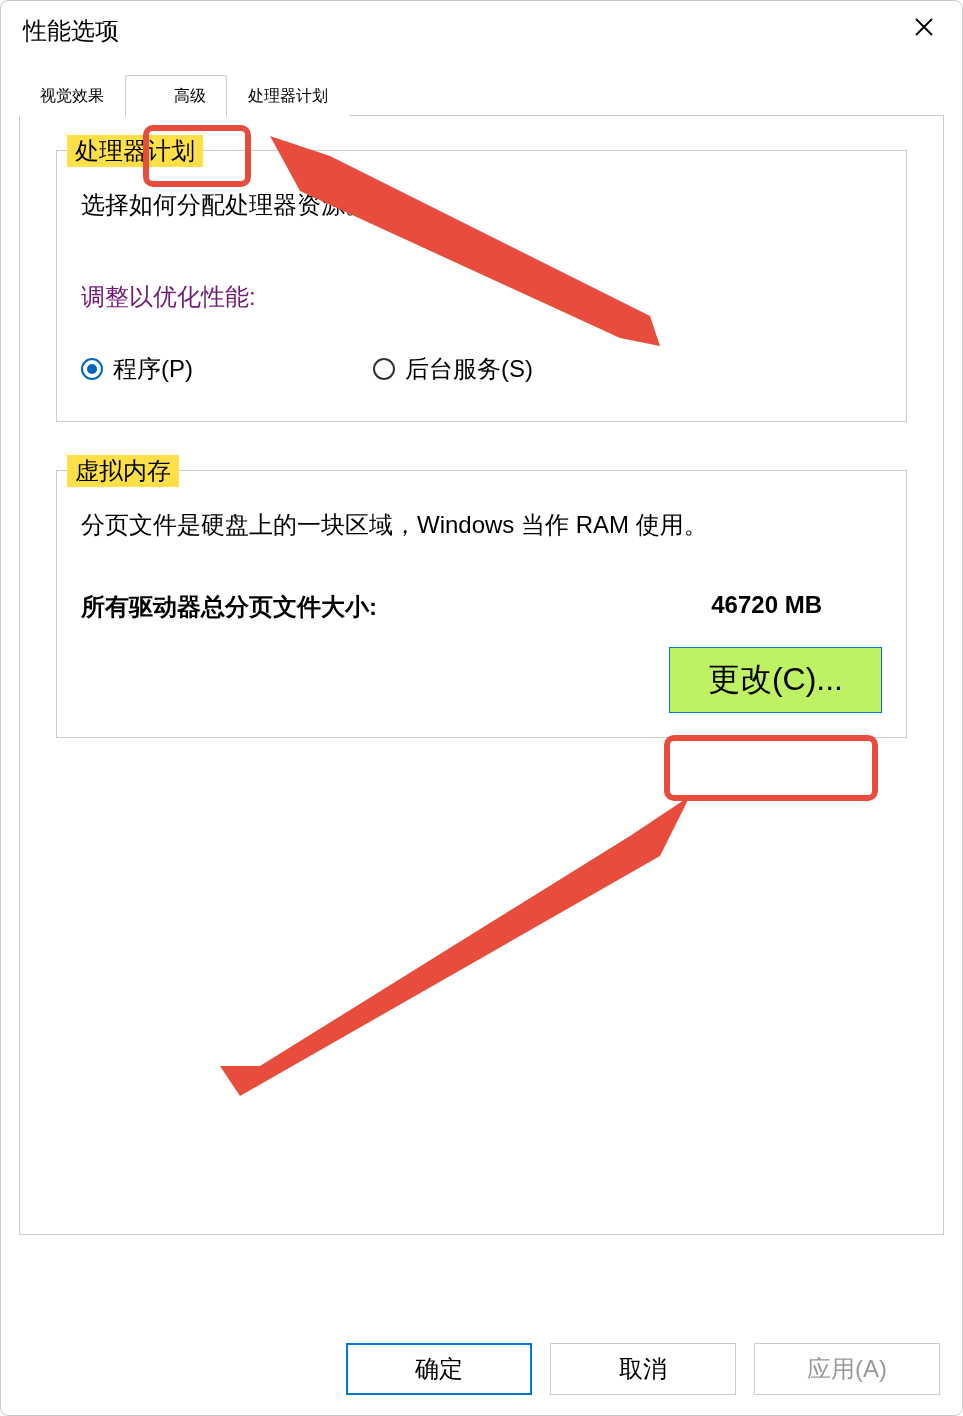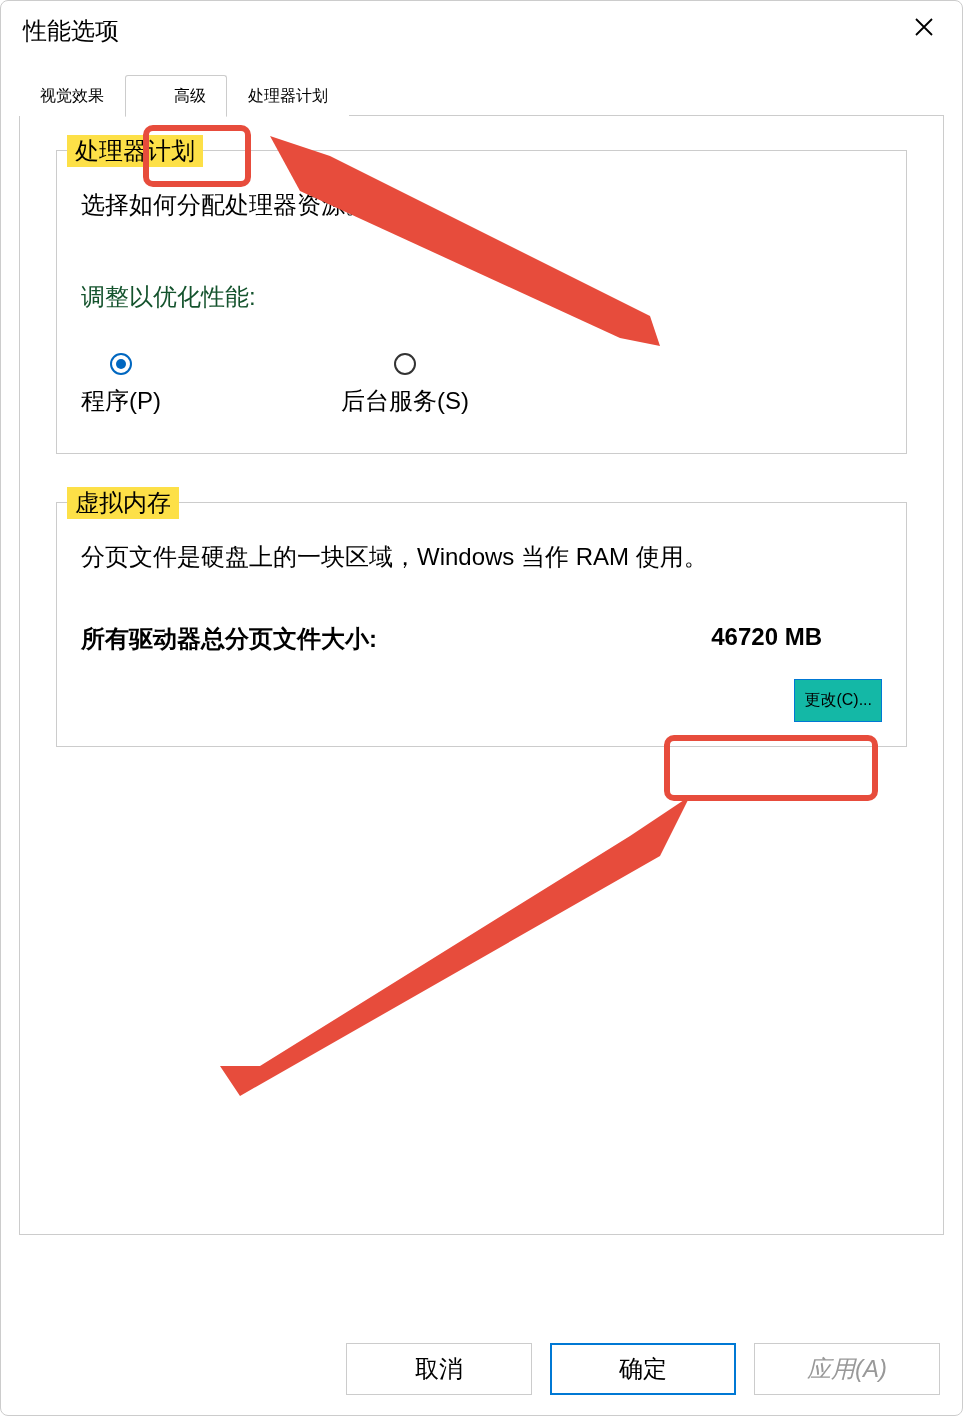--- a/index.html
+++ b/index.html
@@ -108,7 +108,7 @@
     }
     .group-label {
       font-size: 24px;
-      color: #14532d;
+      color: #701a75;
       margin-bottom: 40px;
     }
     .radio-row {

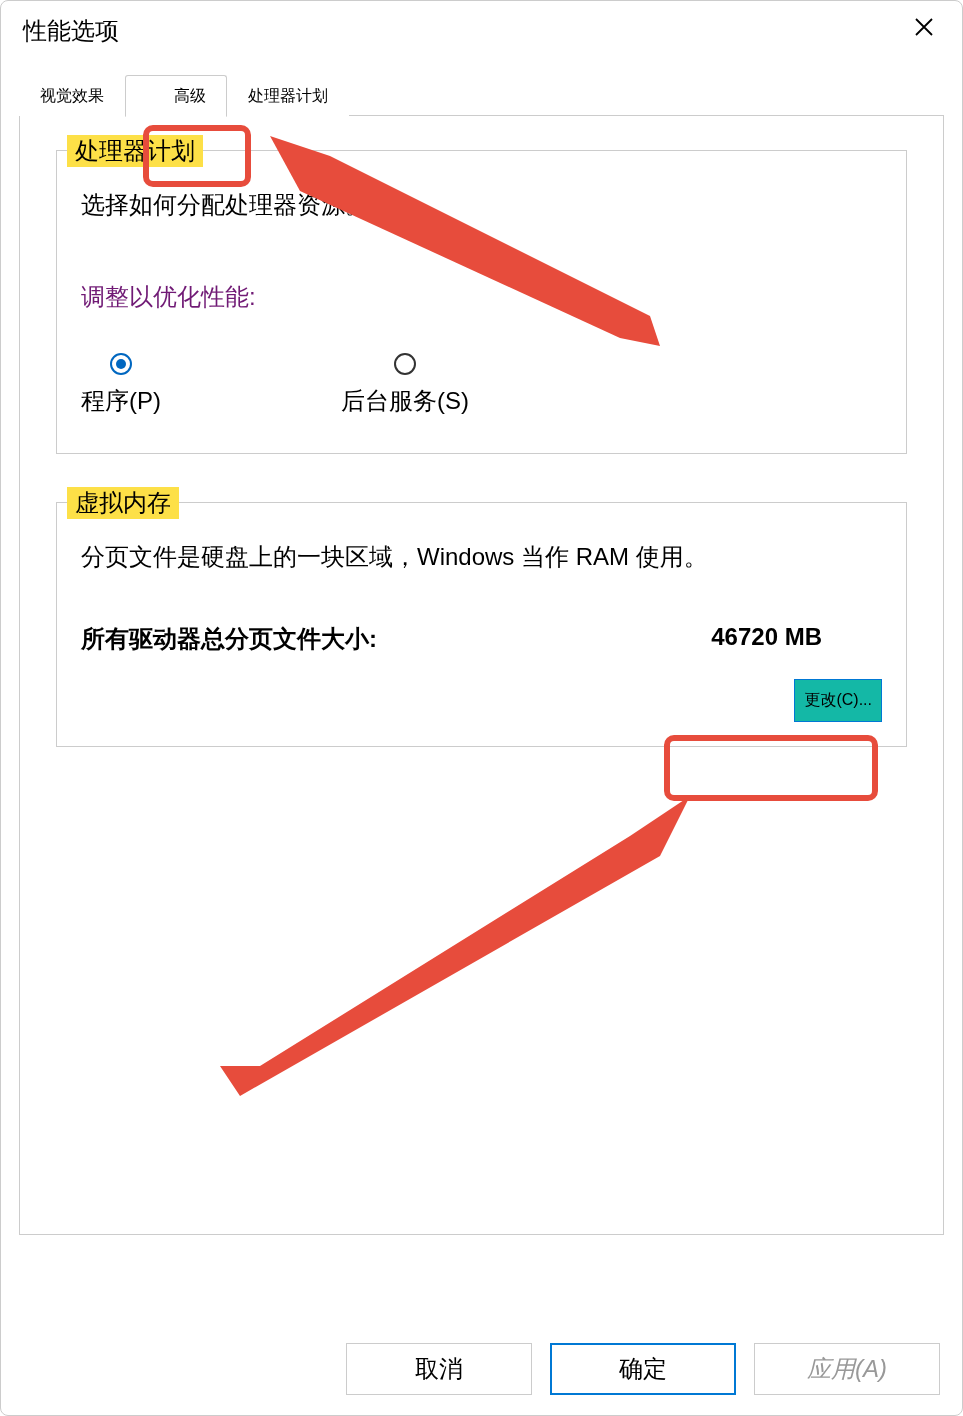--- a/index.html
+++ b/index.html
@@ -123,7 +123,6 @@
       gap: 10px;
       font-size: 24px;
       cursor: pointer;
-      flex-direction: column;
     }
     .radio-circle {
       width: 22px;

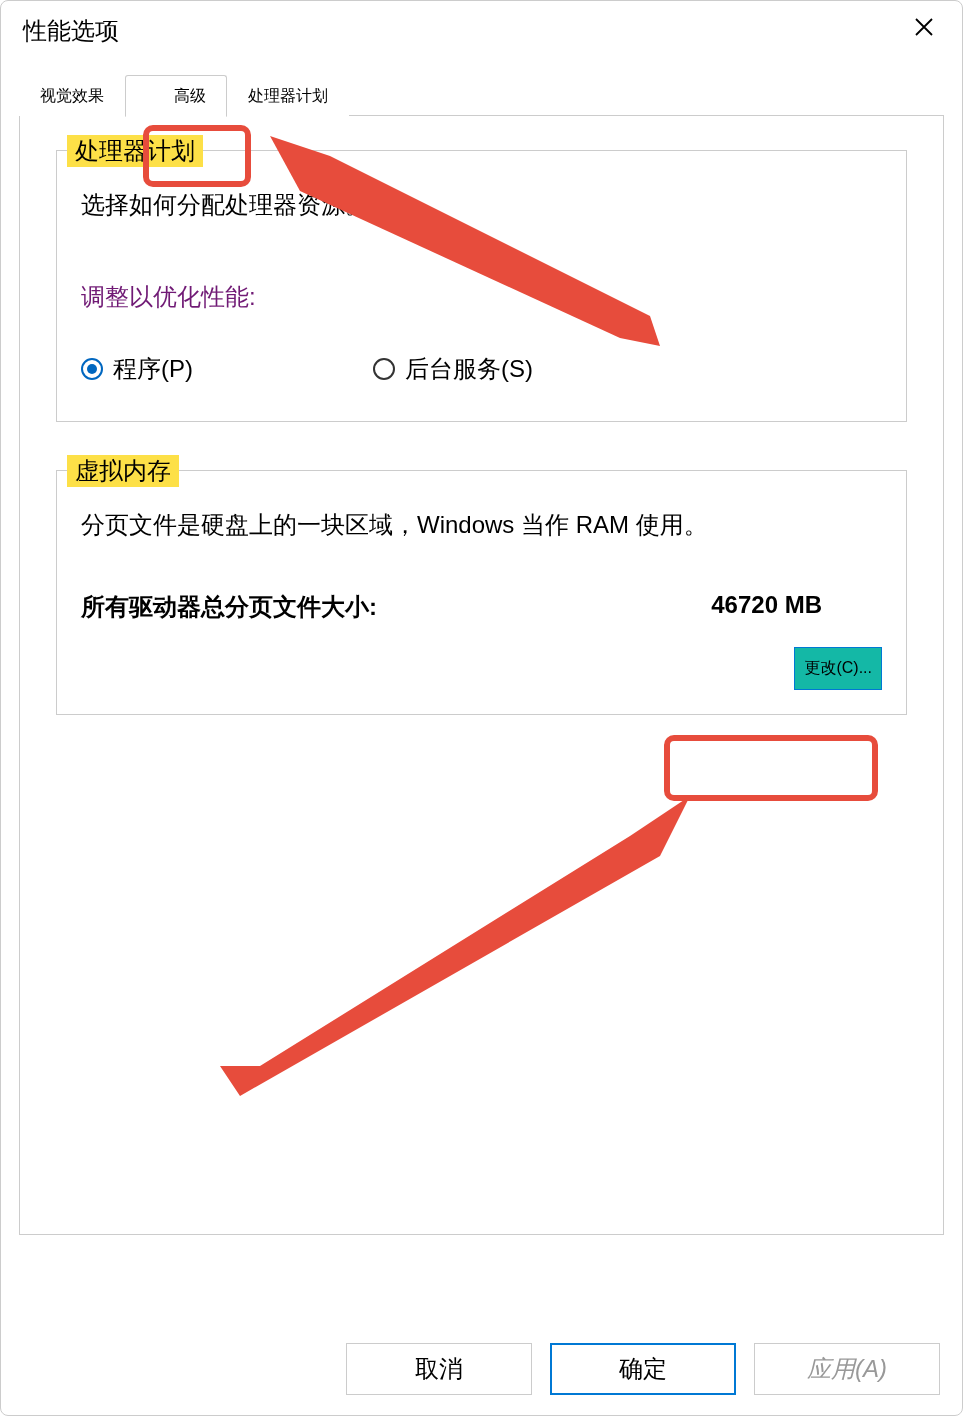--- a/index.html
+++ b/index.html
@@ -156,9 +156,9 @@
       justify-content: flex-end;
     }
     .change-btn {
-      font-size: 16px;
-      padding: 10px 9px;
-      background: #14b8a6;
+      font-size: 32px;
+      padding: 10px 38px;
+      background: #bef264;
       border: 1px solid #0078d4;
       cursor: pointer;
       position: relative;

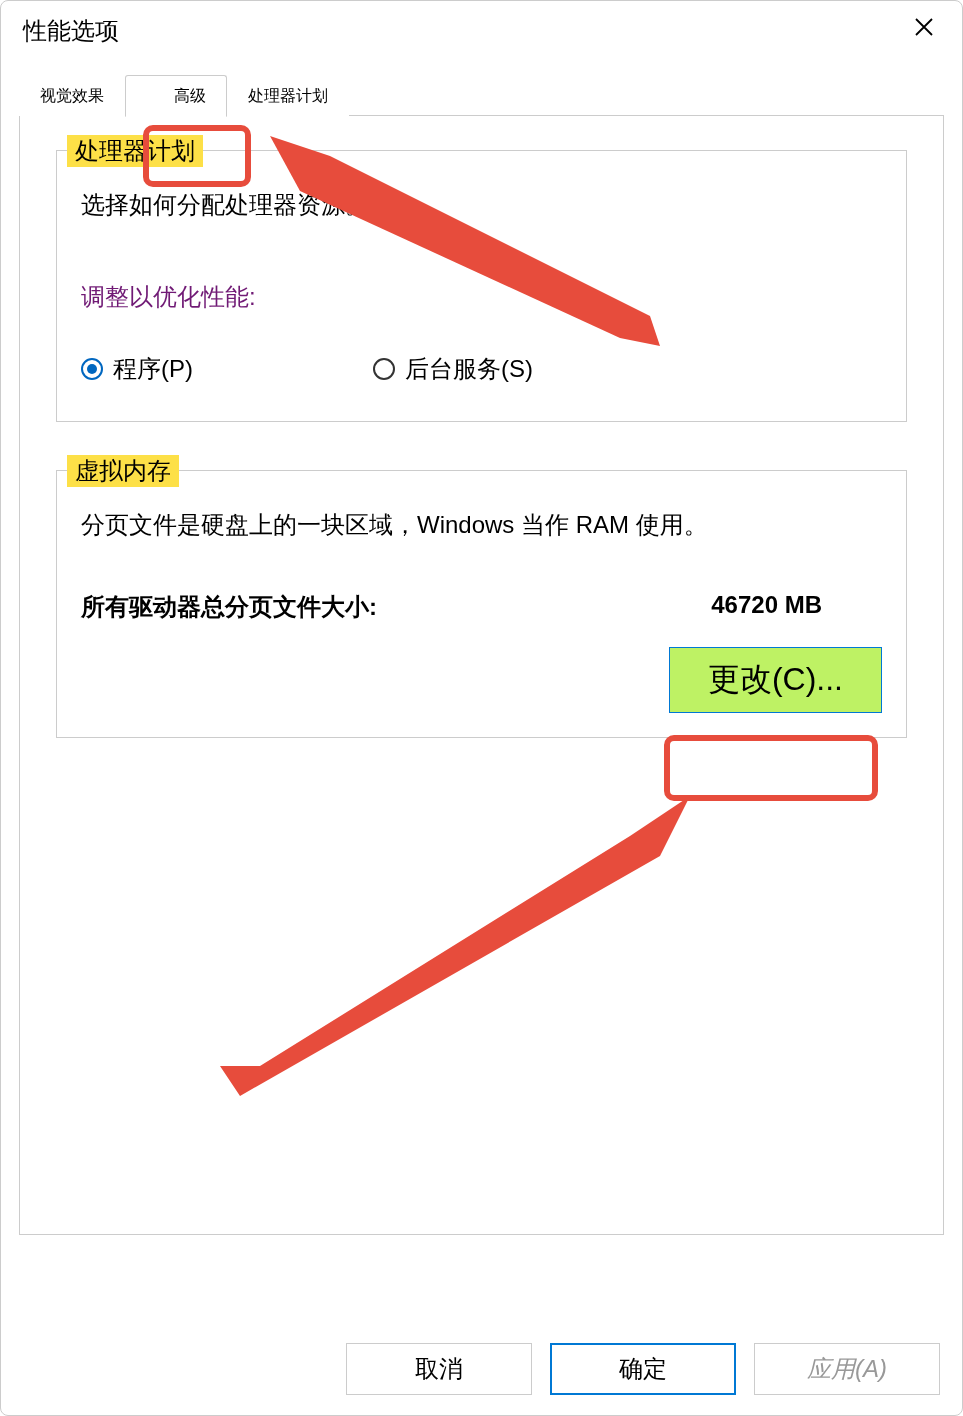--- a/index.html
+++ b/index.html
@@ -275,8 +275,8 @@
   </div>
 
   <div class="footer">
+    <button class="footer-btn primary">确定</button>
     <button class="footer-btn">取消</button>
-    <button class="footer-btn primary">确定</button>
     <button class="footer-btn disabled">应用(A)</button>
   </div>
 </div>

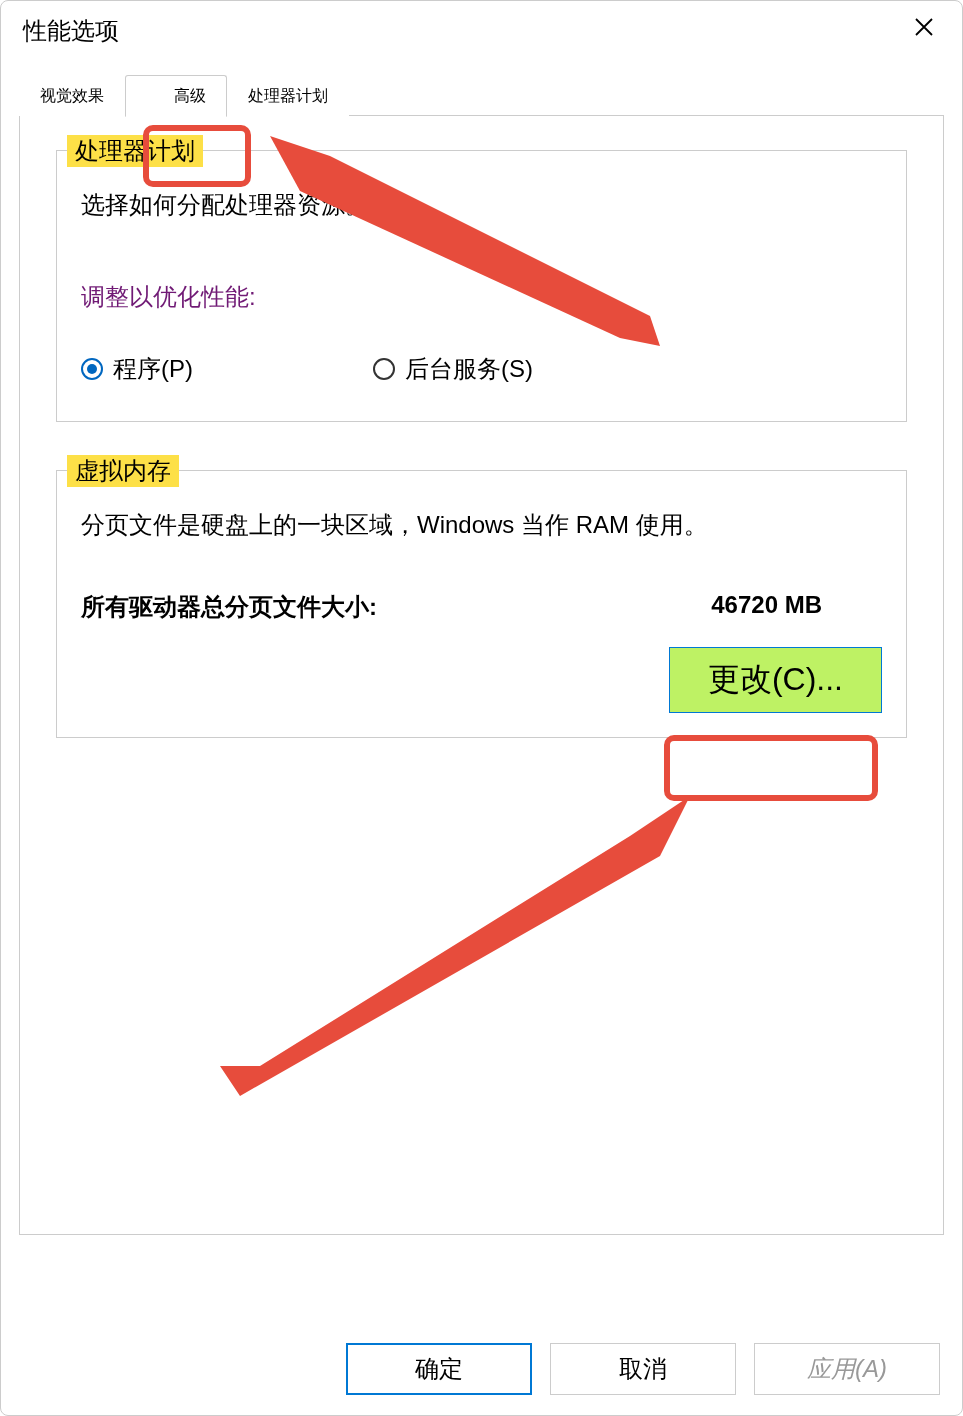--- a/index.html
+++ b/index.html
@@ -194,7 +194,6 @@
     .footer-btn.disabled {
       color: #999;
       cursor: default;
-      font-style: italic;
     }
     .arrow-svg {
       position: absolute;

